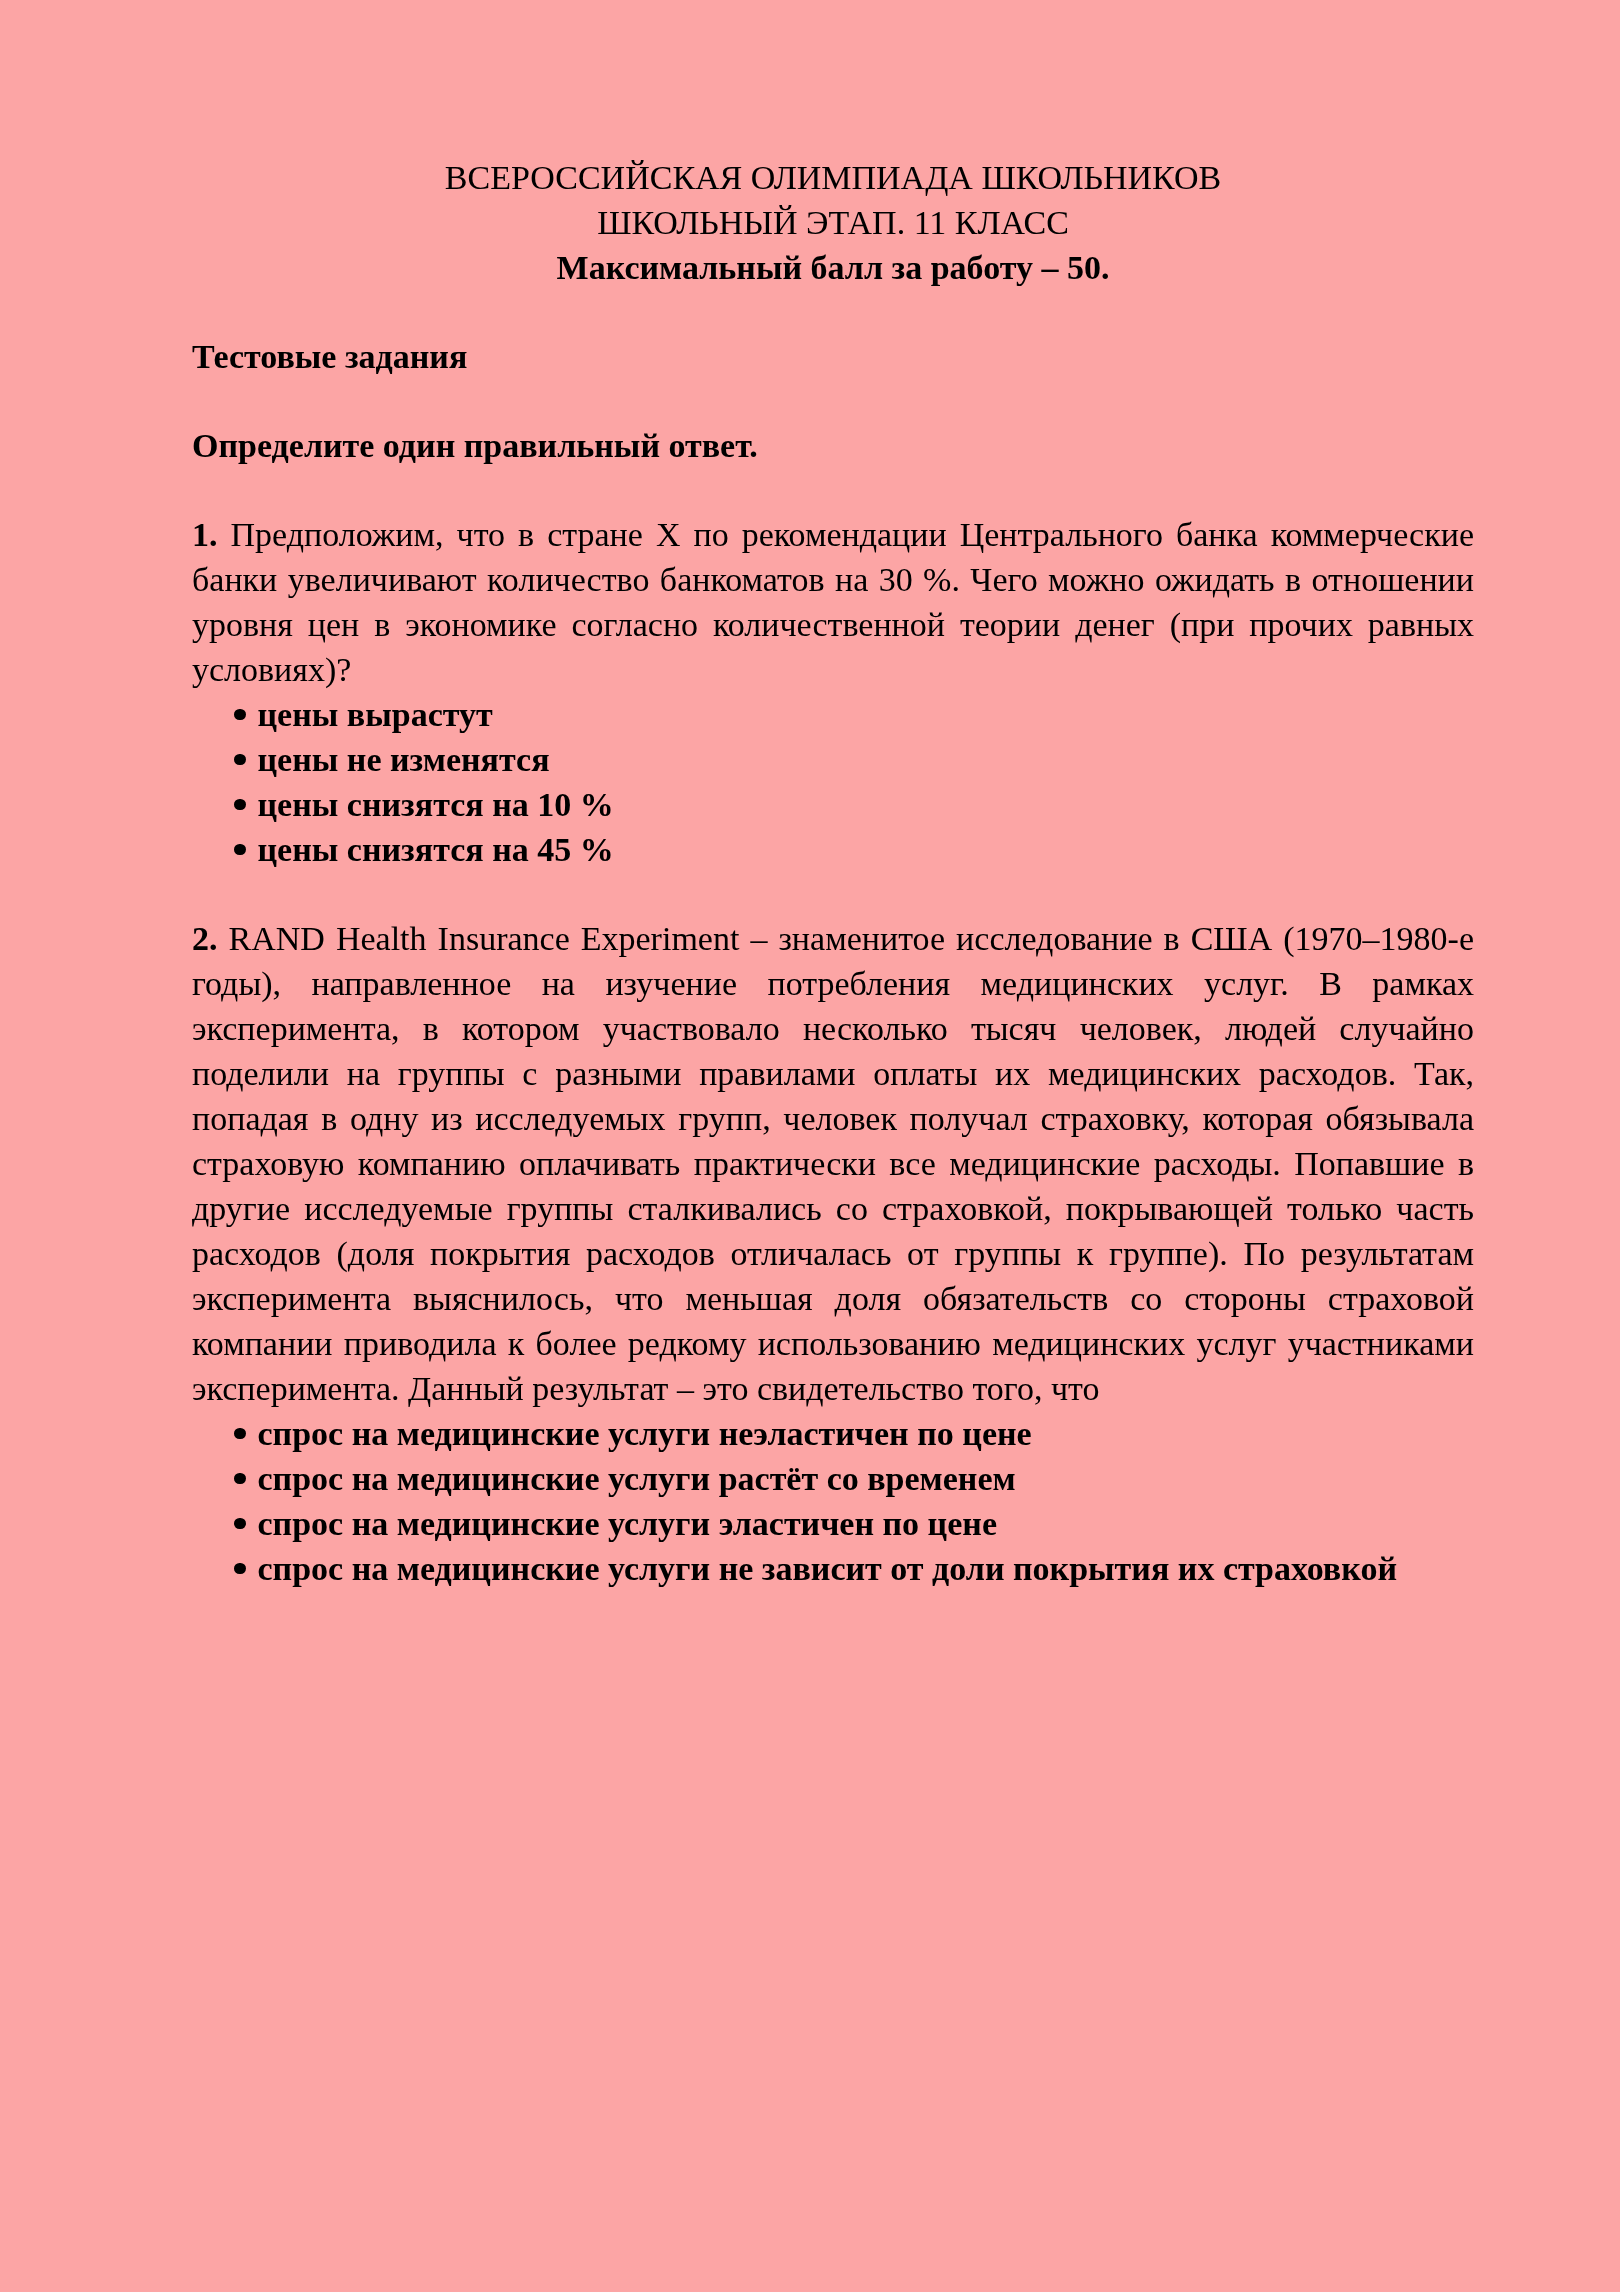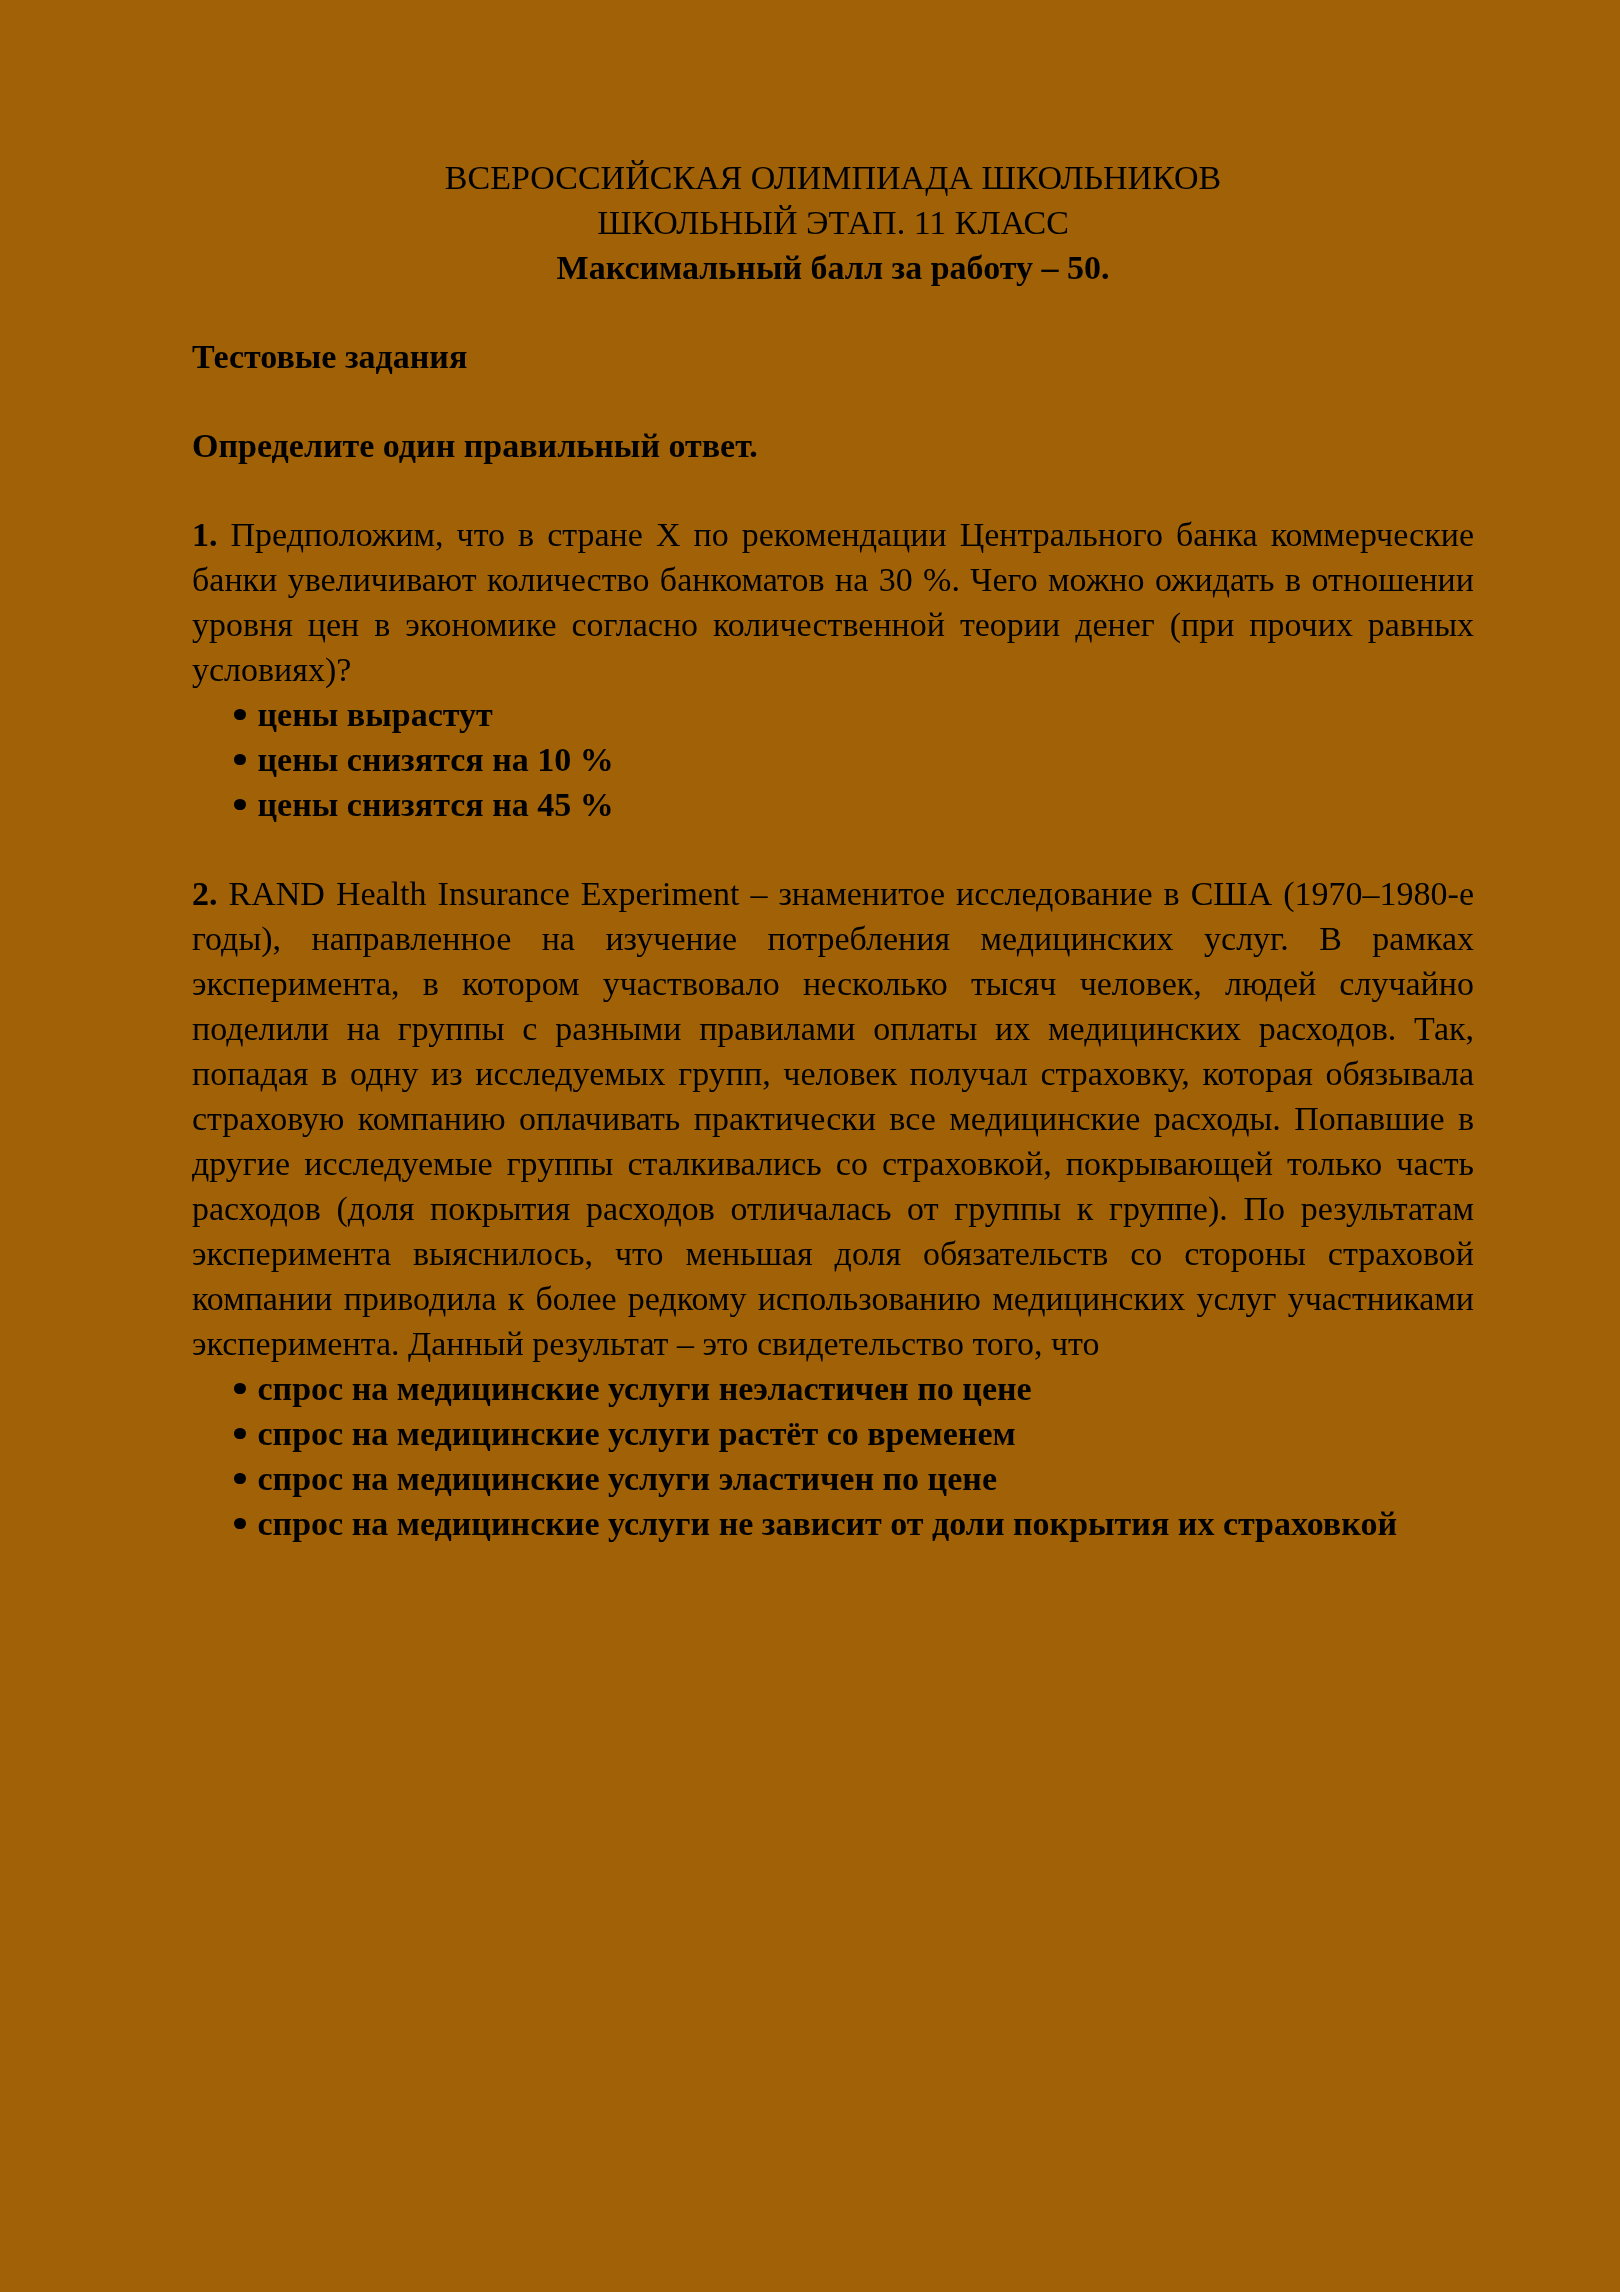--- a/index.html
+++ b/index.html
@@ -6,7 +6,7 @@
     body { width: 1620px; height: 2293px; position: relative; overflow: hidden; }
     .page {
       position: absolute; left: 0; top: 0; width: 1620px; height: 2293px;
-      background: #a16207; color: #000000;
+      background: #fca5a5; color: #000000;
       font-family: "Liberation Serif", "DejaVu Serif", serif;
     }
     .content {

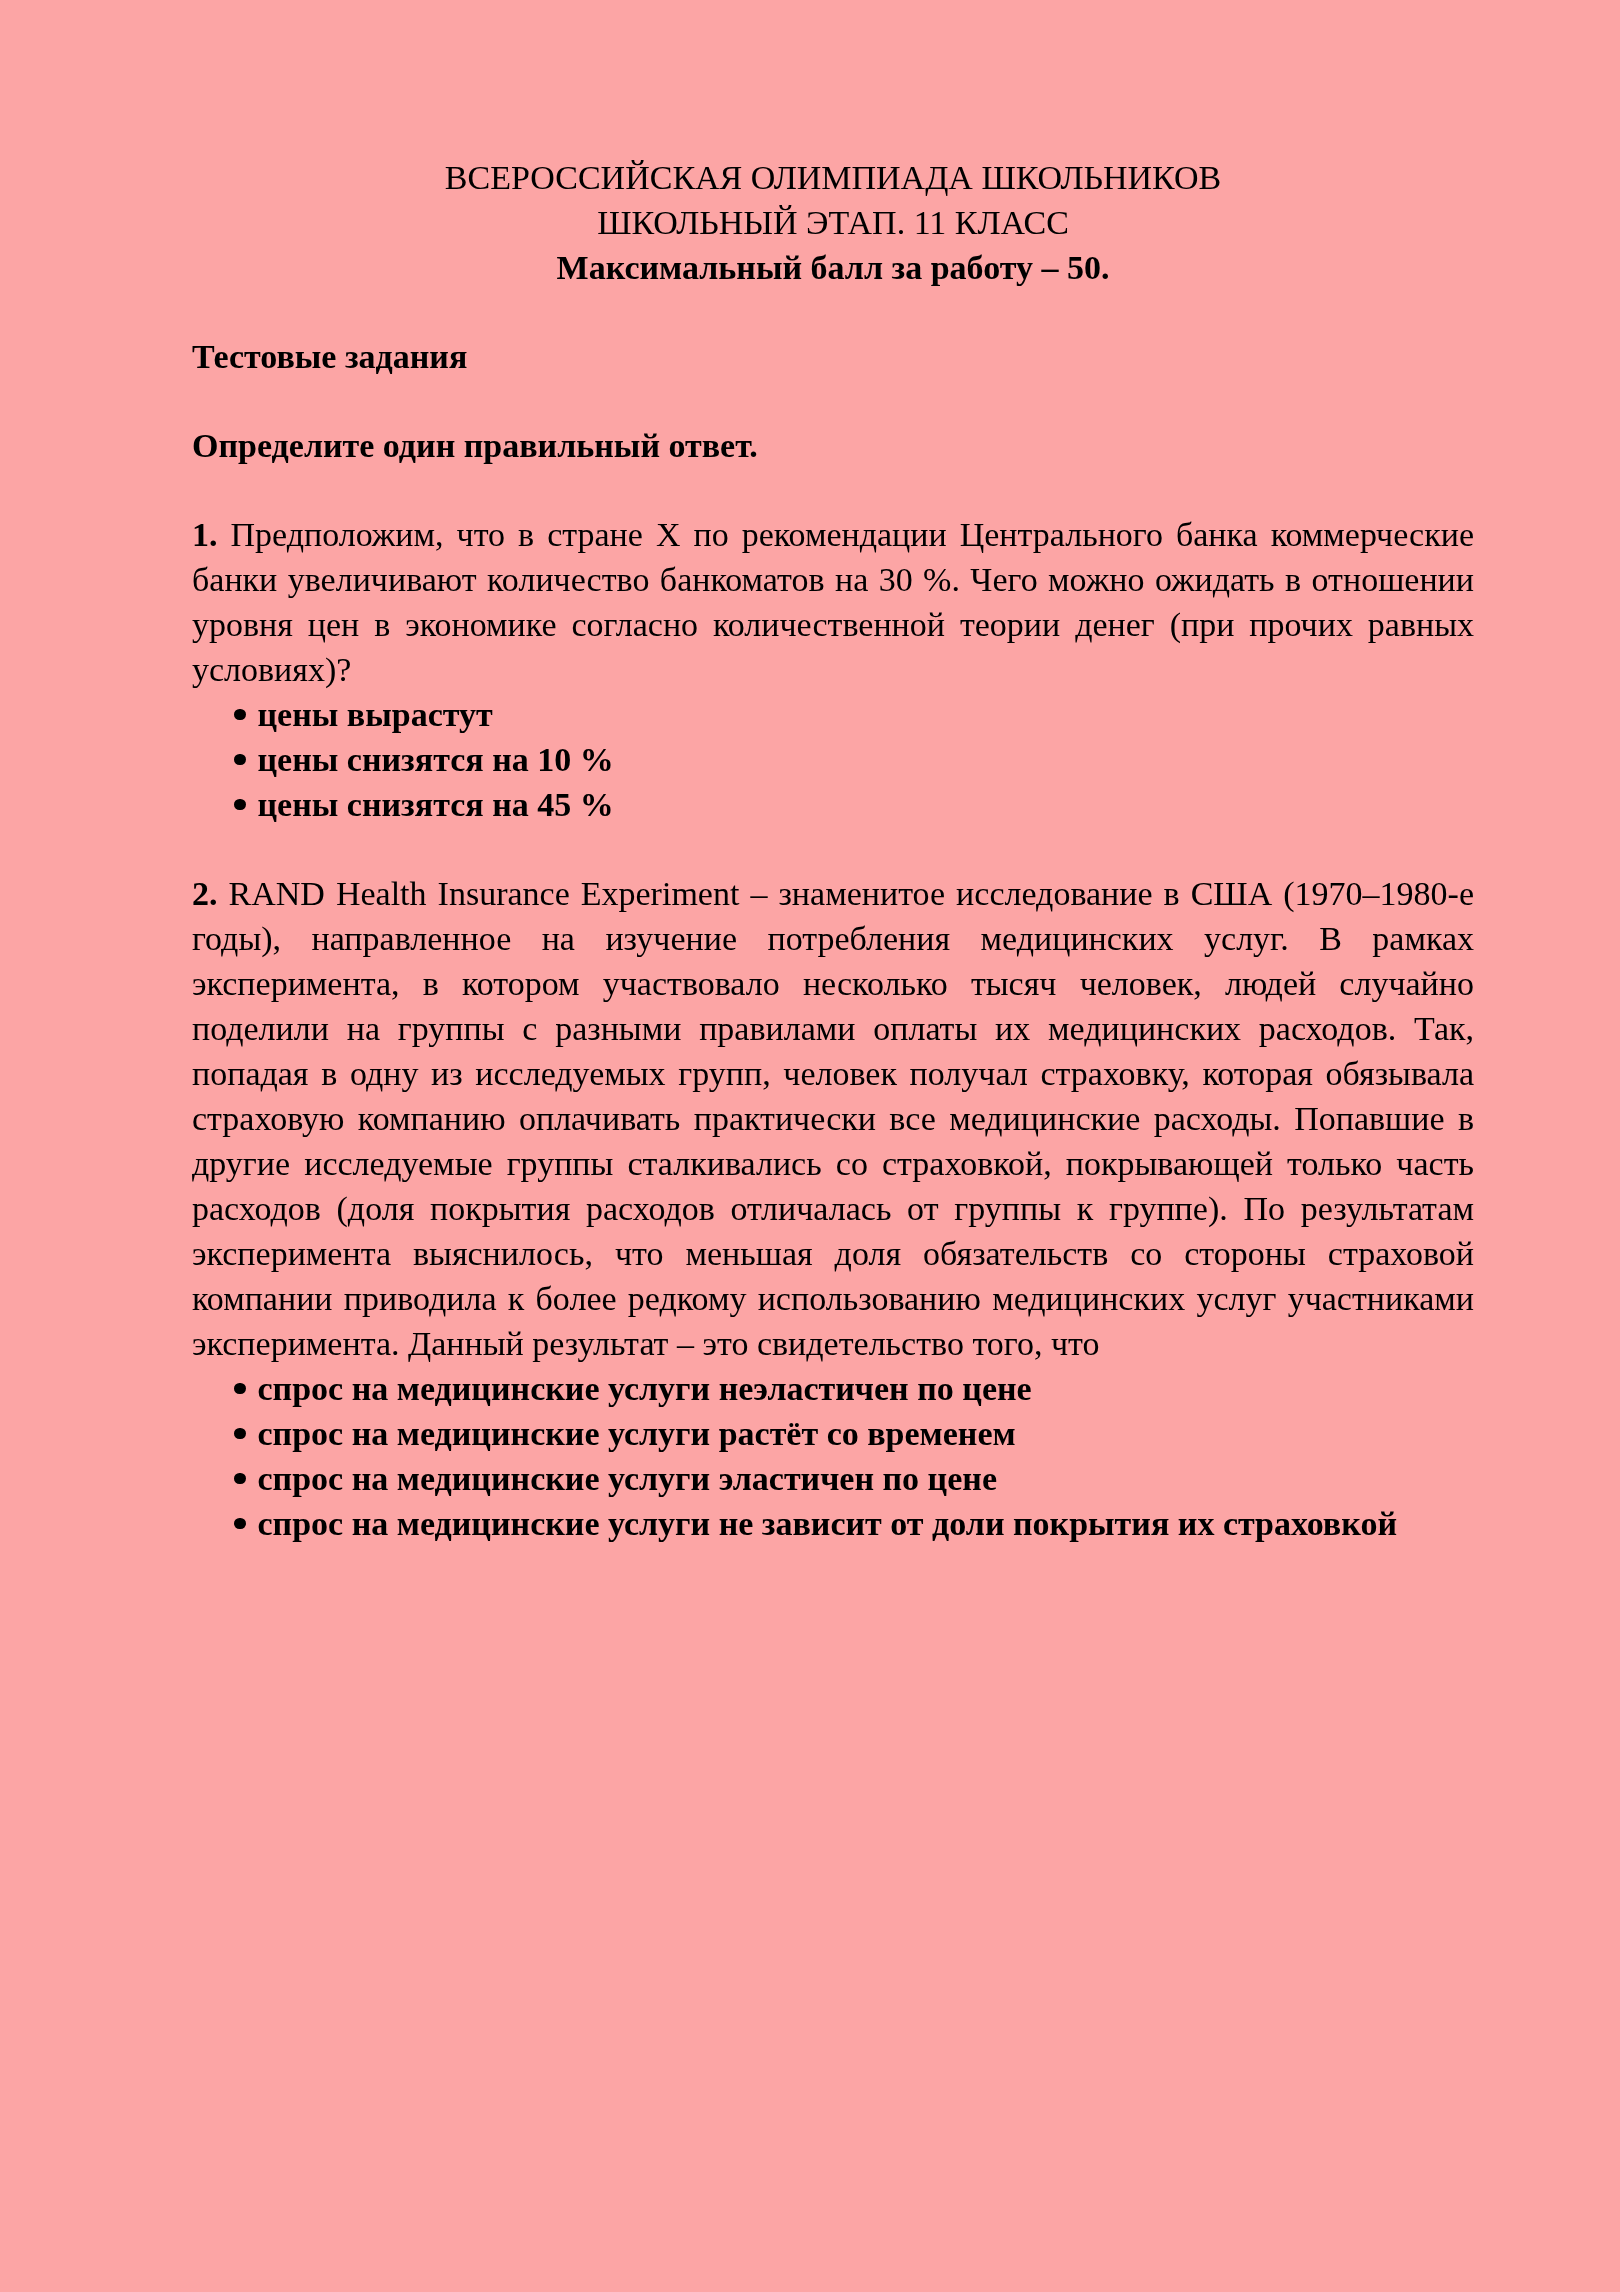--- a/index.html
+++ b/index.html
@@ -53,6 +53,7 @@
       <div class="para"><span class="num">1.</span><span> Предположим, что в стране X по рекомендации Центрального банка коммерческие банки увеличивают количество банкоматов на 30 %. Чего можно ожидать в отношении уровня цен в экономике согласно количественной теории денег (при прочих равных условиях)?</span></div>
       <ul class="opts">
         <li><span class="bullet"></span><span>цены вырастут</span></li>
+        <li><span class="bullet"></span><span>цены не изменятся</span></li>
         <li><span class="bullet"></span><span>цены снизятся на 10 %</span></li>
         <li><span class="bullet"></span><span>цены снизятся на 45 %</span></li>
       </ul>

